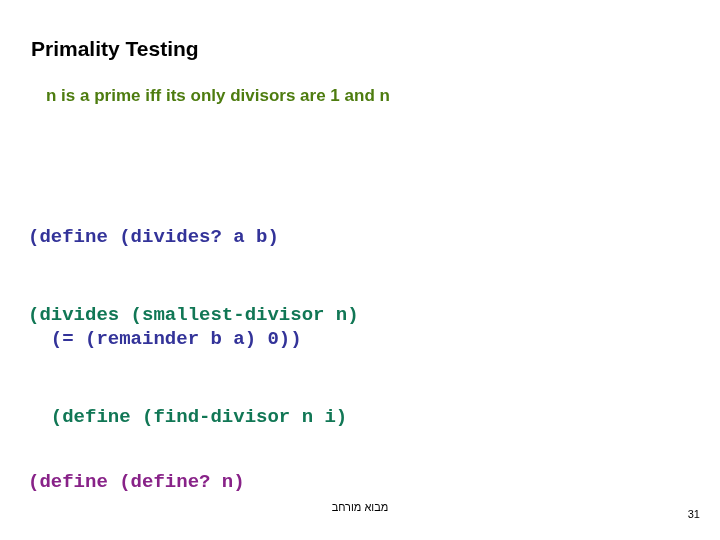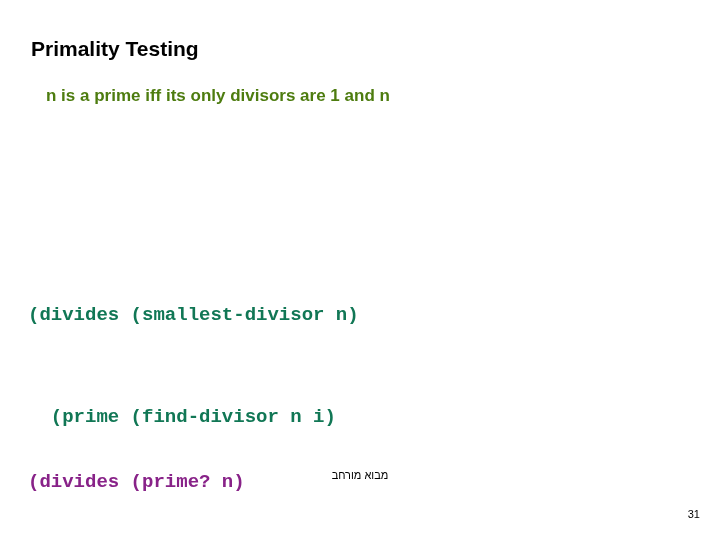--- a/index.html
+++ b/index.html
@@ -102,6 +102,10 @@
 
   <div class="slide-subtitle">n is a prime iff its only divisors are 1 and n</div>
 
+  <div class="code-block" id="code-block-divides" style="color: rgb(51, 51, 153);">
+    <div class="code-line">(define (divides? a b)</div>
+    <div class="code-line">  (= (remainder b a) 0))</div>
+  </div>
 
   <div class="code-block" id="code-block-smallest" style="color: rgb(17, 119, 85);">
     <div class="code-line">(divides (smallest-divisor n)</div>

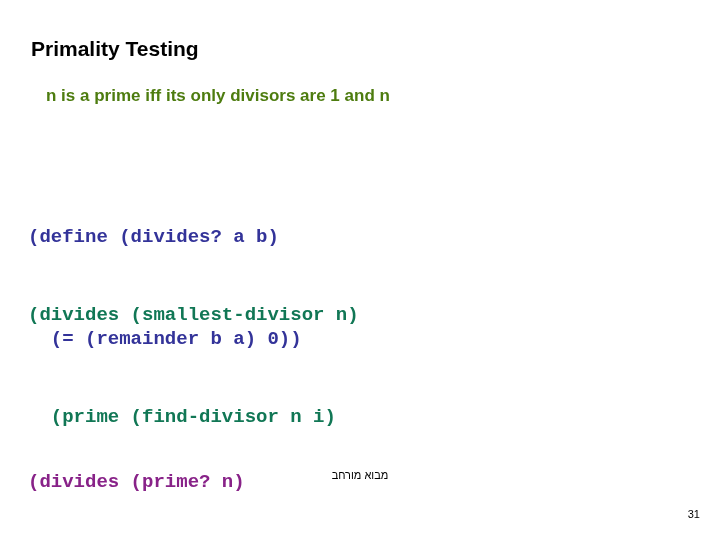--- a/index.html
+++ b/index.html
@@ -109,7 +109,7 @@
 
   <div class="code-block" id="code-block-smallest" style="color: rgb(17, 119, 85);">
     <div class="code-line">(divides (smallest-divisor n)</div>
-    <div class="code-line">  (prime (find-divisor n i)</div>
+    <div class="code-line">  (define (find-divisor n i)</div>
     
     
   </div>

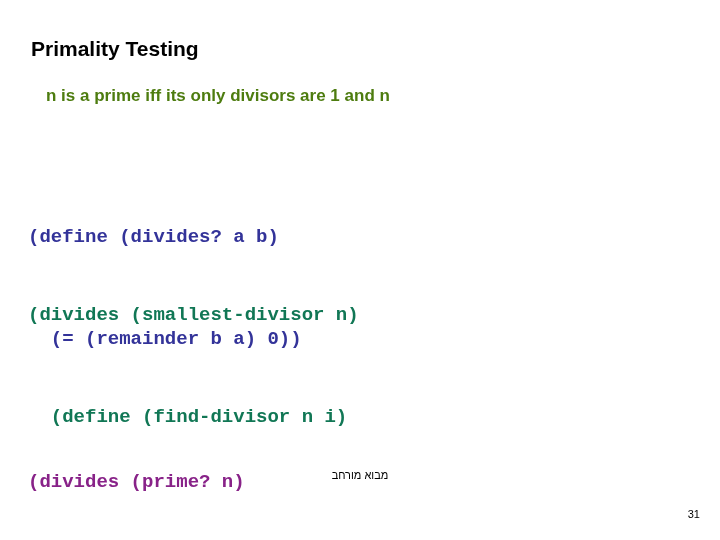--- a/index.html
+++ b/index.html
@@ -115,7 +115,7 @@
   </div>
 
   <div class="code-block" id="code-block-prime" style="color: rgb(136, 34, 136);">
-    <div class="code-line">(divides (prime? n)</div>
+    <div class="code-line">(define (define? n)</div>
     
   </div>
 

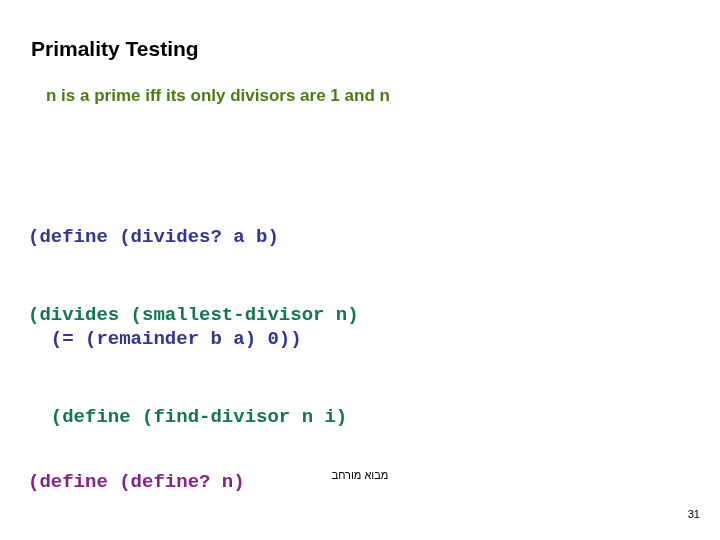--- a/index.html
+++ b/index.html
@@ -76,7 +76,7 @@
     position: absolute;
     left: 0;
     right: 0;
-    top: 469px;
+    top: 501px;
     text-align: center;
     font-family: "Liberation Sans", sans-serif;
     font-size: 11px;

